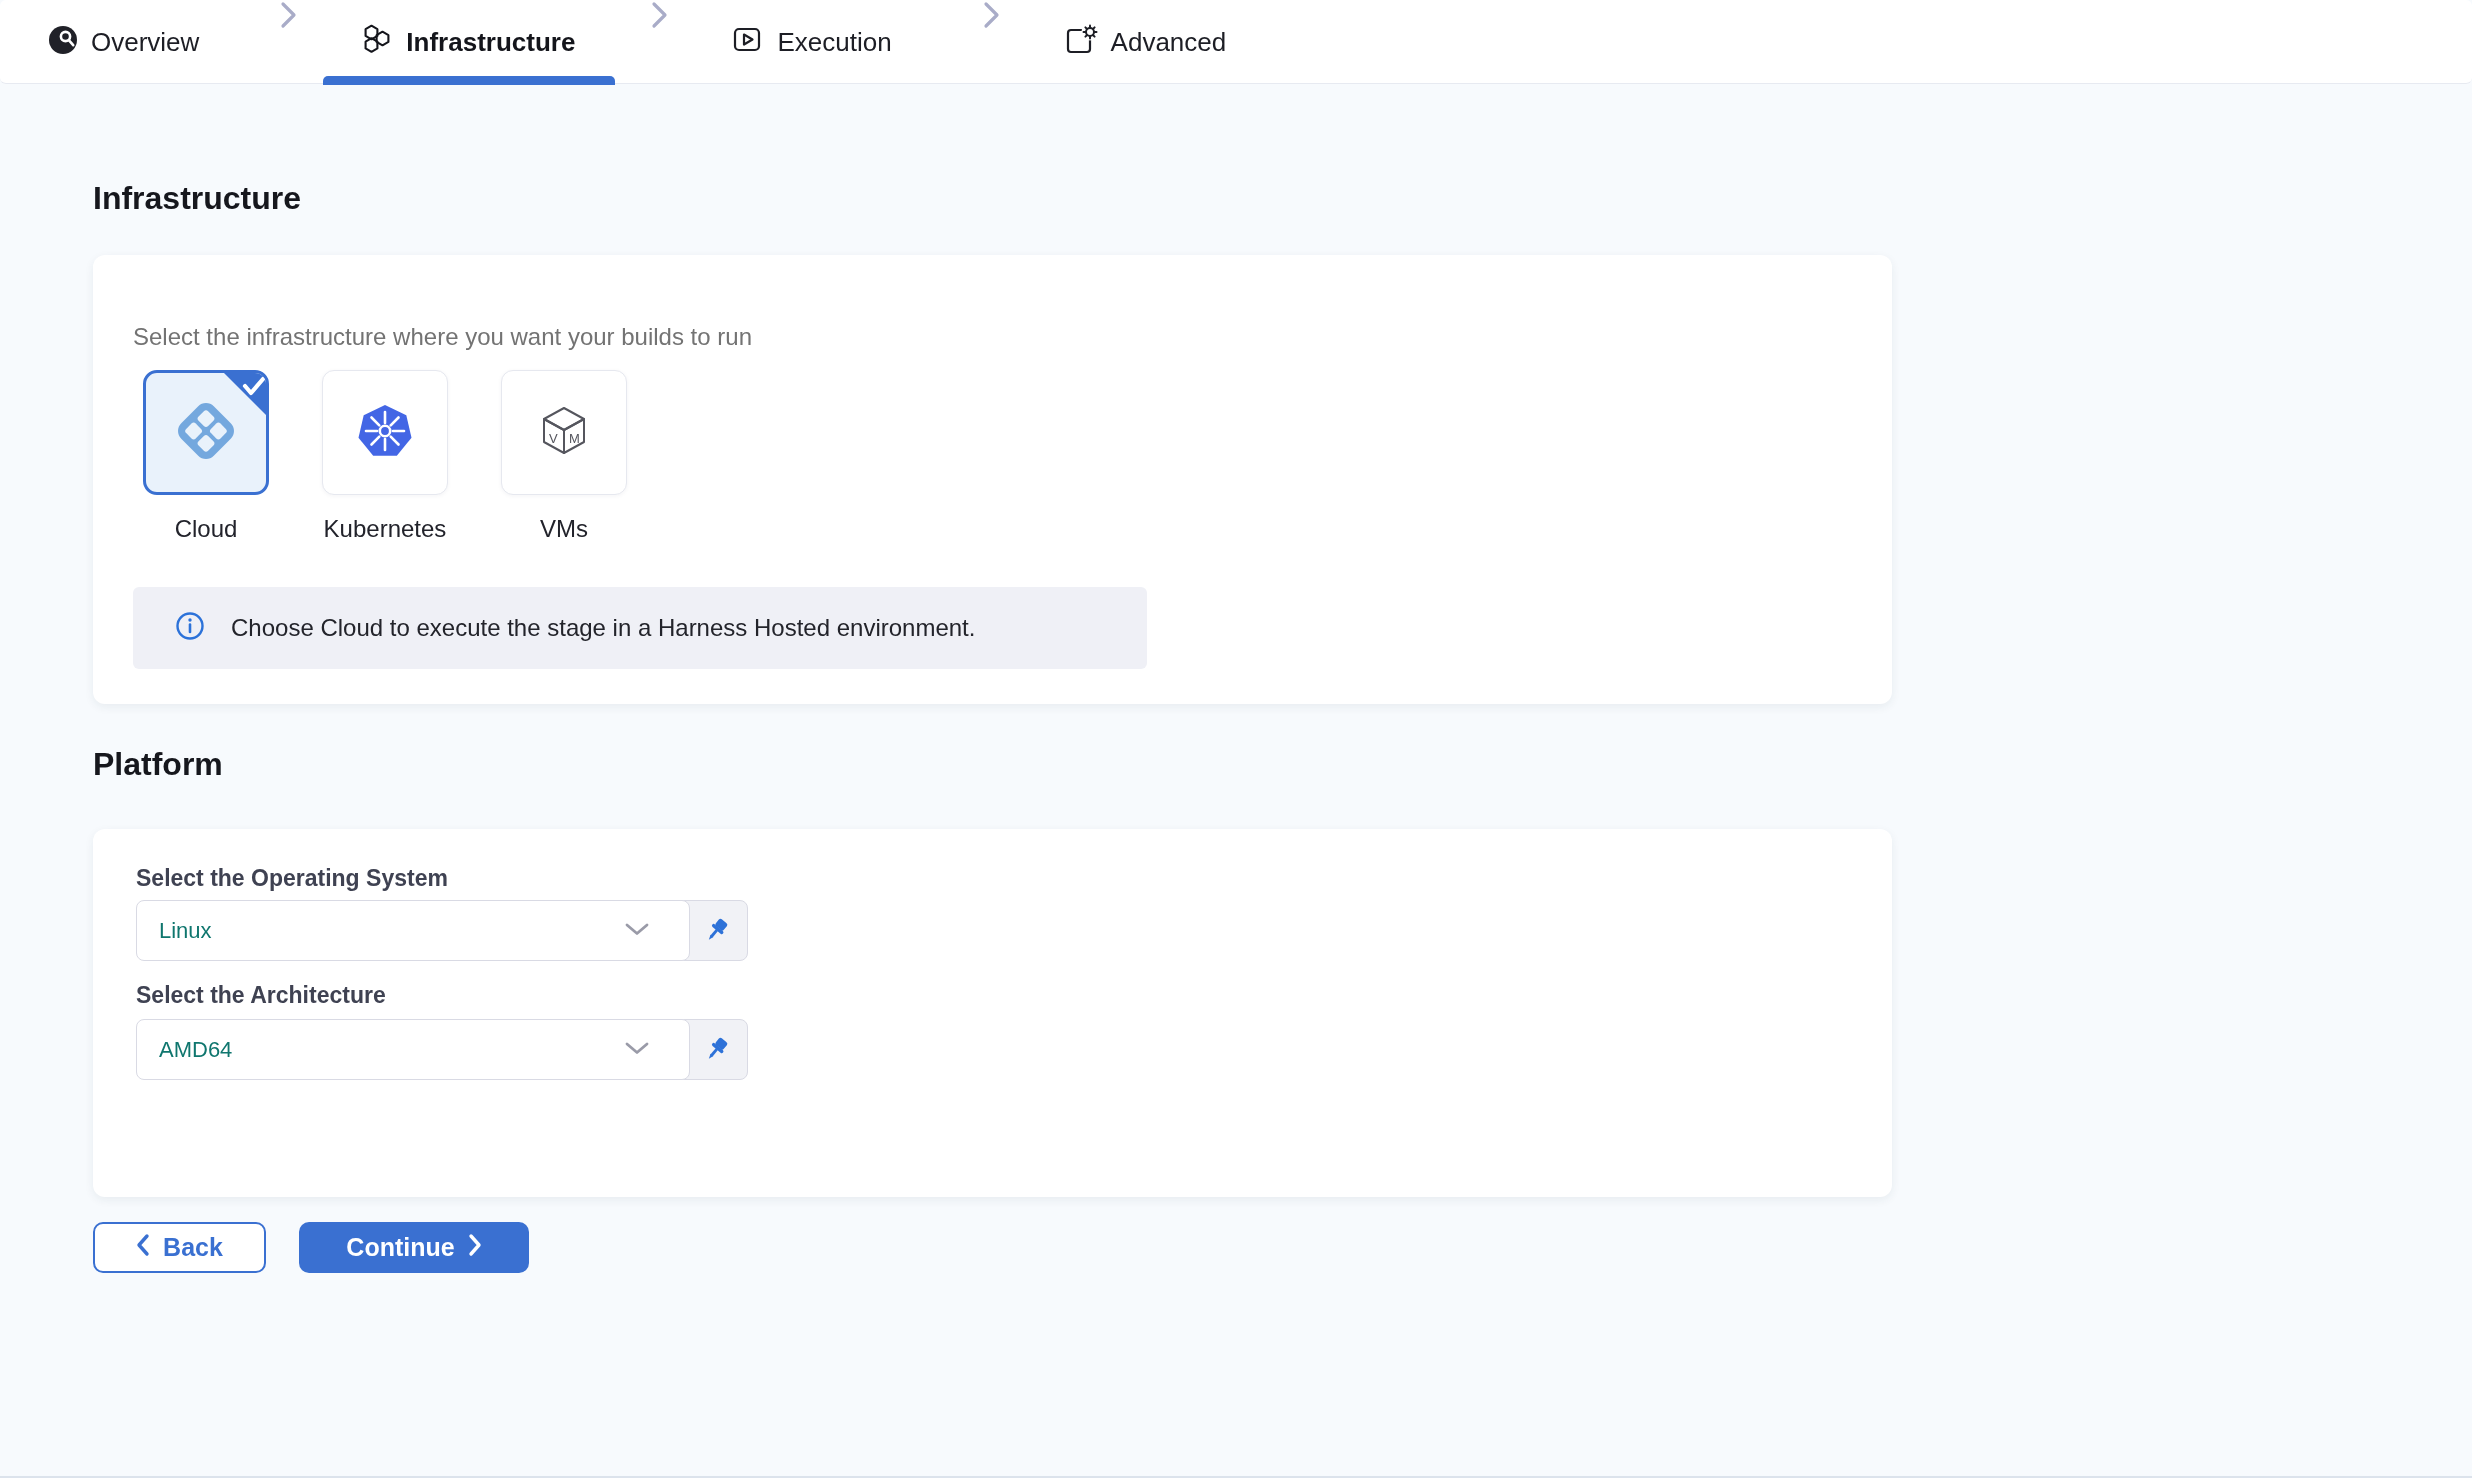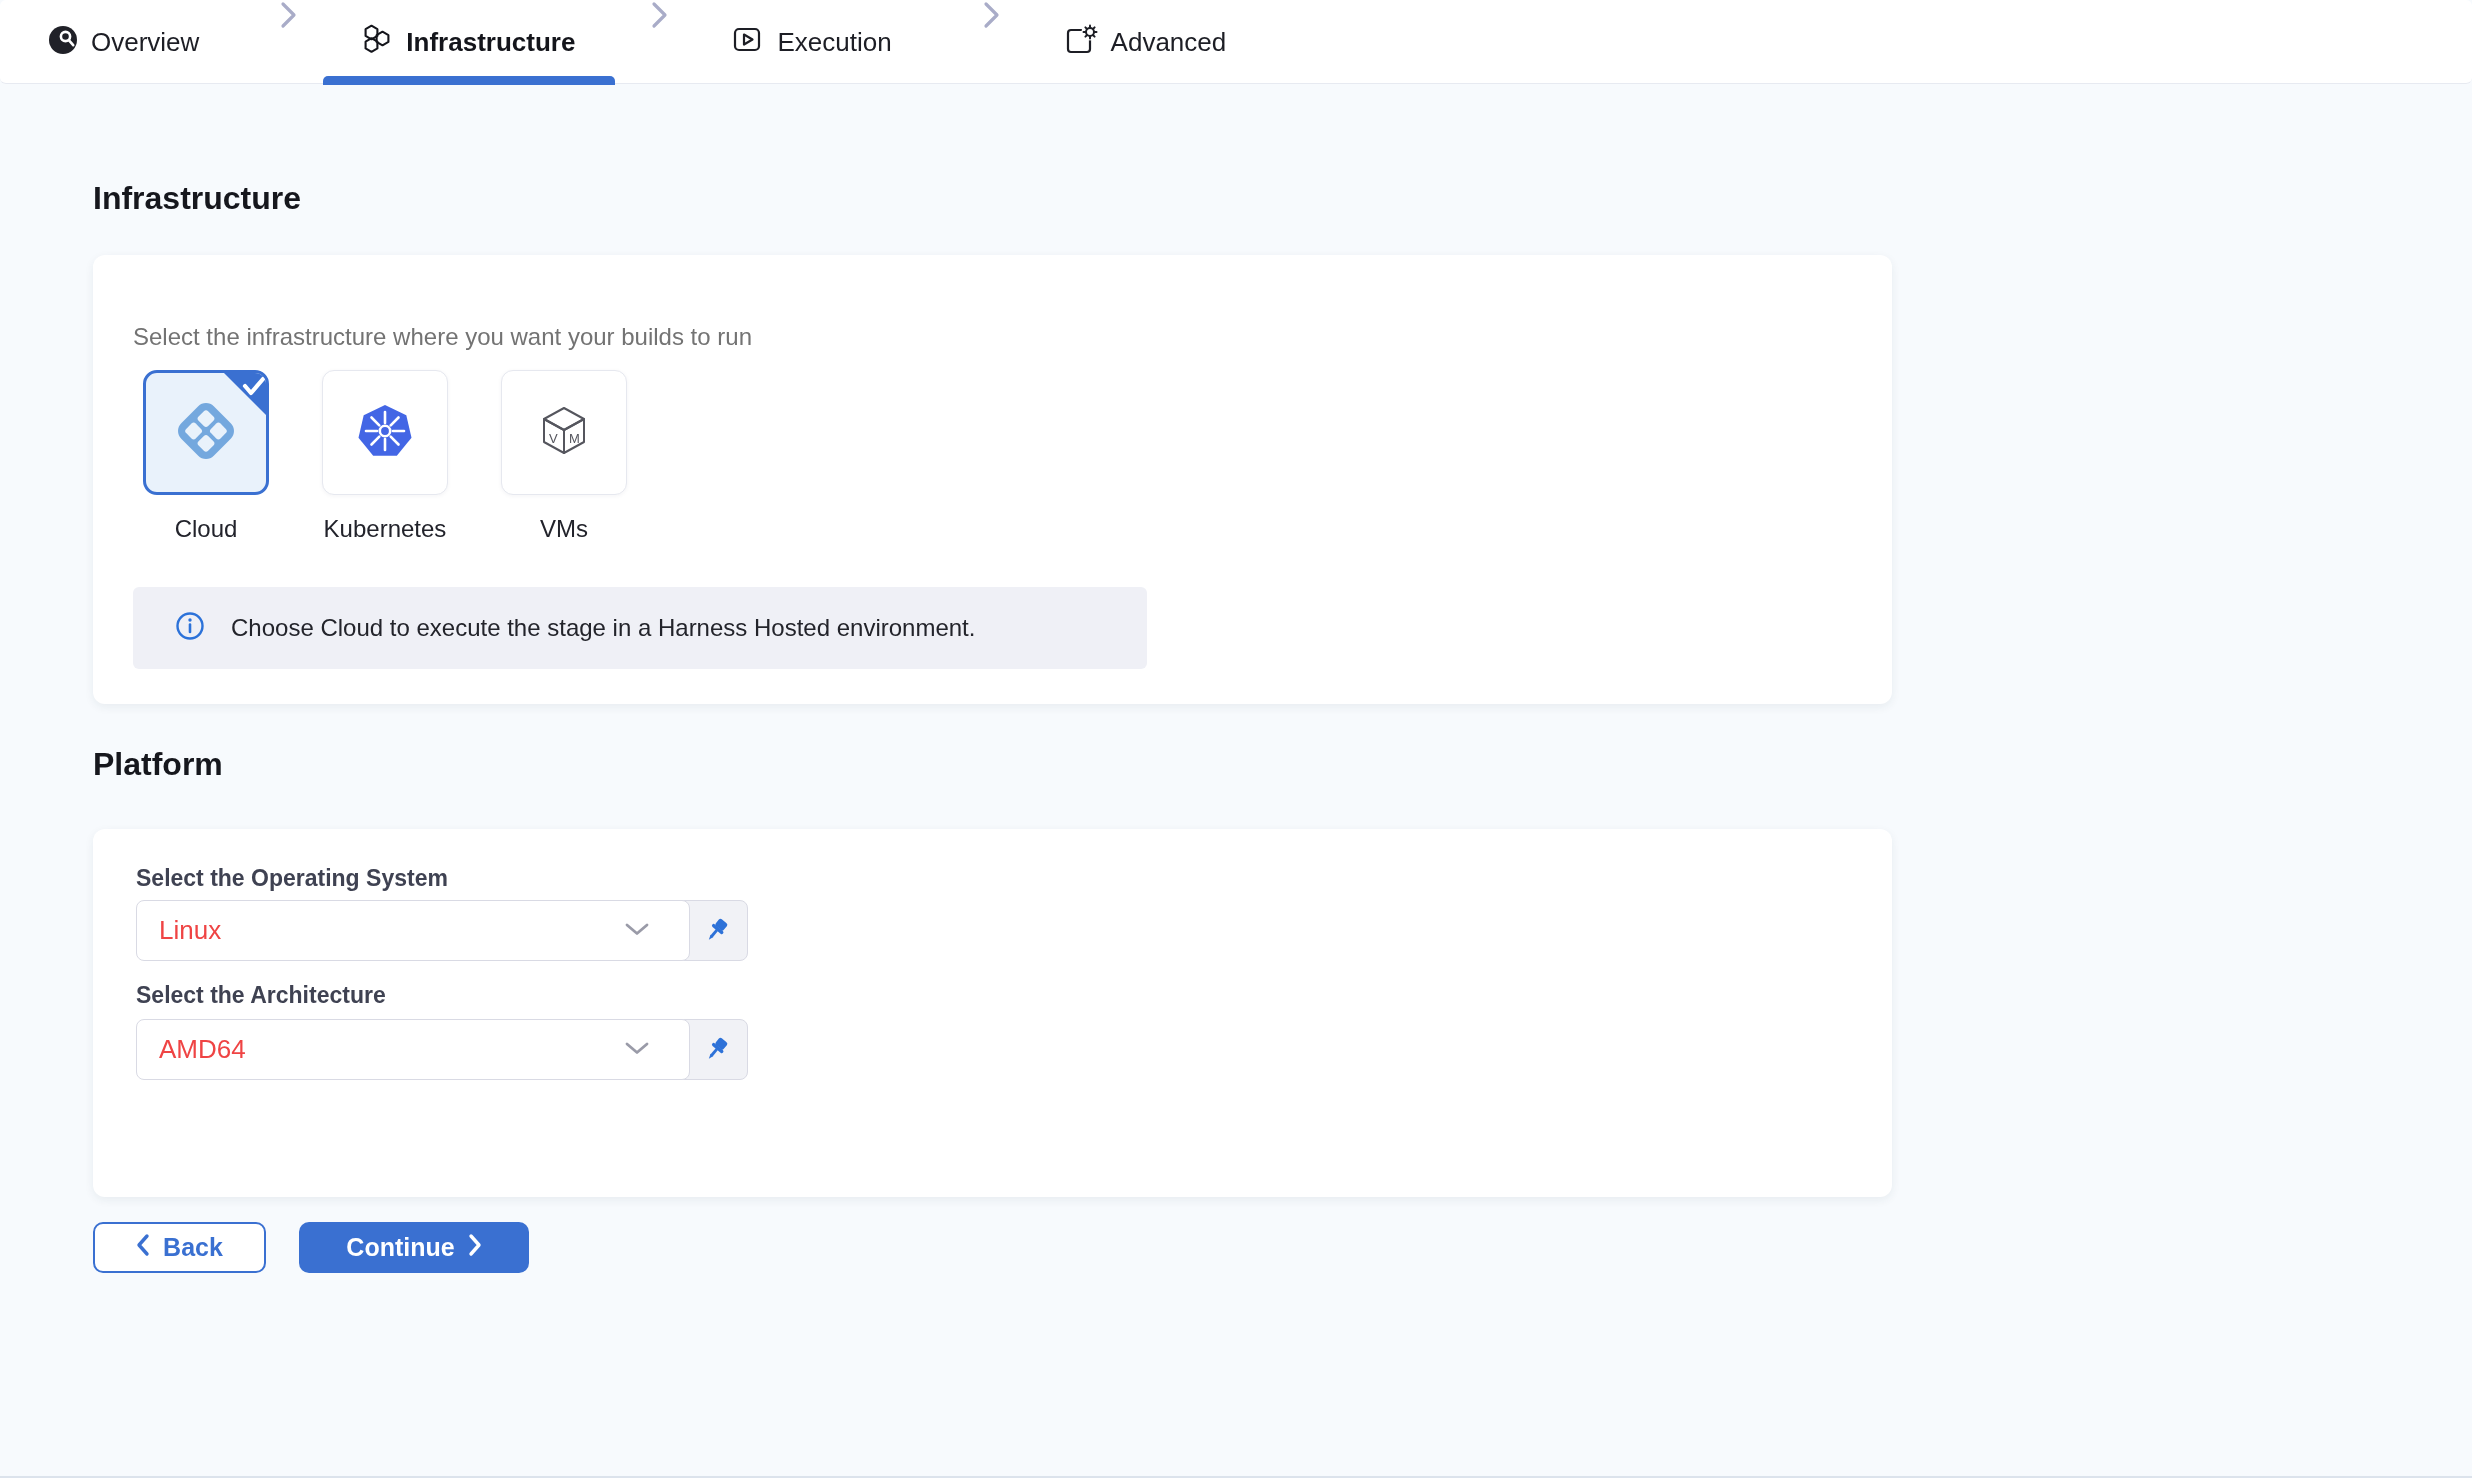--- a/index.html
+++ b/index.html
@@ -72,7 +72,7 @@
     background:#fff; border:1px solid #D9DAE4; border-radius:8px; cursor:pointer;
     display:flex; align-items:center; padding:0 40px 0 22px;
   }
-  .dd-value { font-size:26px; color:#ef4444; flex:1; }
+  .dd-value { font-size:22px; color:#0f766e; flex:1; }
   
   .btn { position:absolute; top:1222px; height:51px; border-radius:10px;
     display:flex; align-items:center; justify-content:center; gap:13px;

